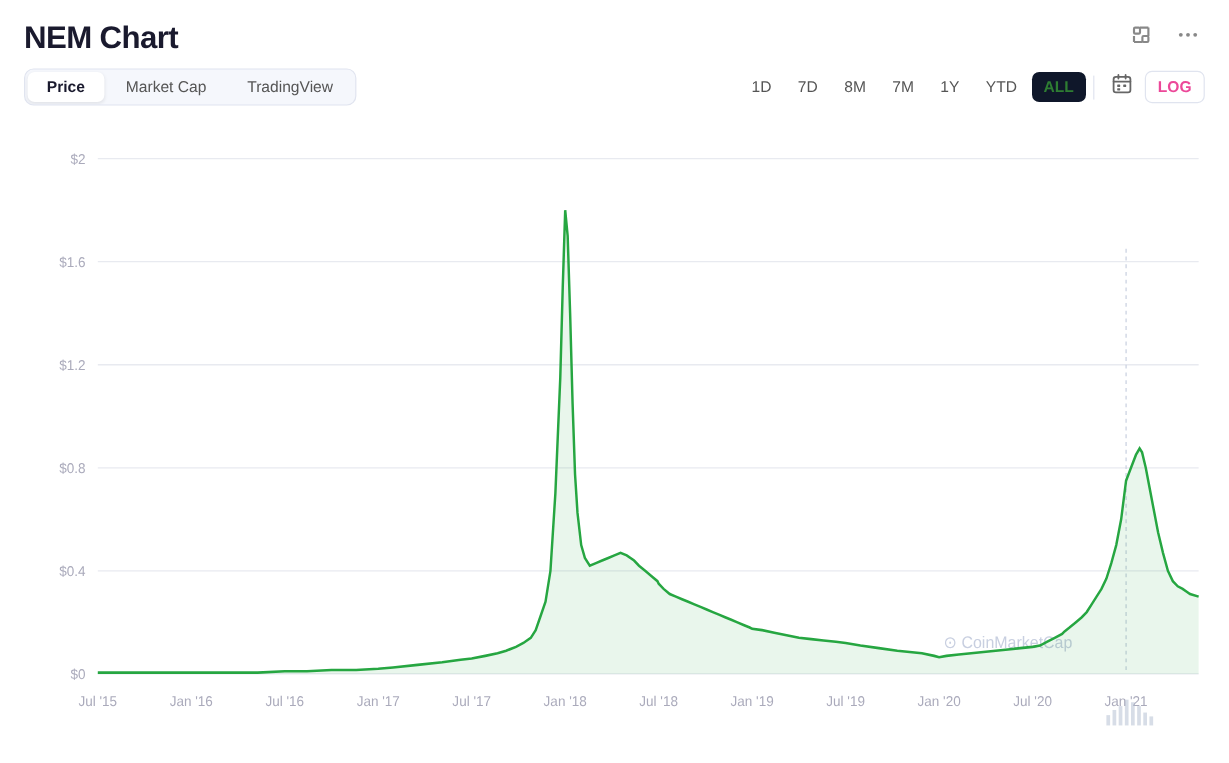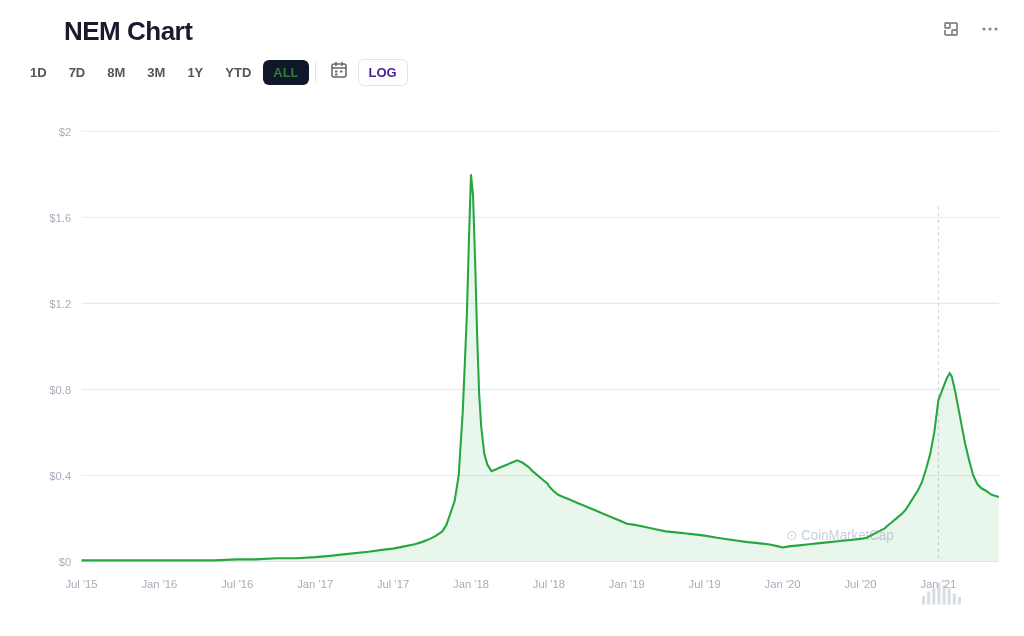--- a/index.html
+++ b/index.html
@@ -30,7 +30,6 @@
       font-weight: 700;
       color: #1a1a2e;
       letter-spacing: -0.5px;
-      margin-left: 44px;
     }
     .header-icons {
       display: flex;

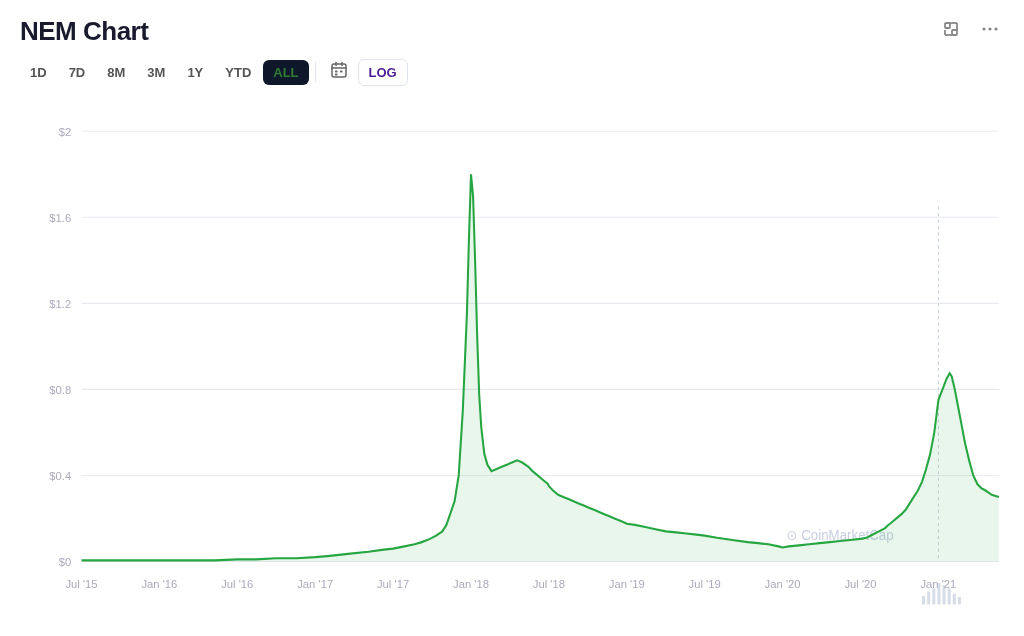--- a/index.html
+++ b/index.html
@@ -185,6 +185,11 @@
 
   <div class="toolbar-row">
 
+    <div class="tab-group">
+      <button class="tab-btn active">Price</button>
+      <button class="tab-btn">Market Cap</button>
+      <button class="tab-btn">TradingView</button>
+    </div>
 
     <div class="range-group">
       <button class="range-btn">1D</button>

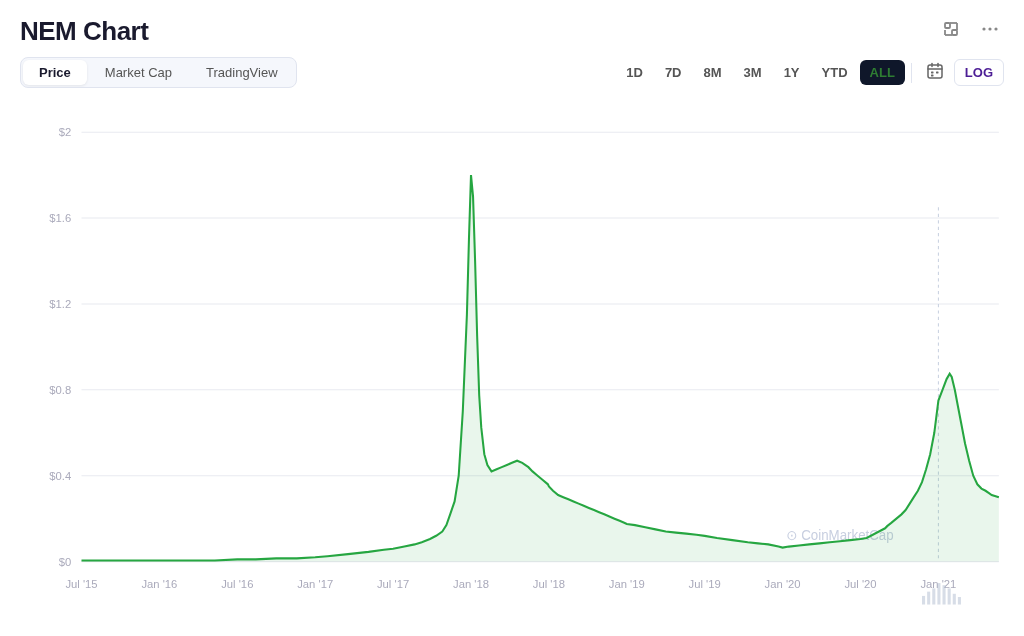--- a/index.html
+++ b/index.html
@@ -86,7 +86,7 @@
       border: none;
       background: transparent;
       font-size: 13px;
-      font-weight: 700;
+      font-weight: 400;
       color: #555;
       cursor: pointer;
       border-radius: 6px;

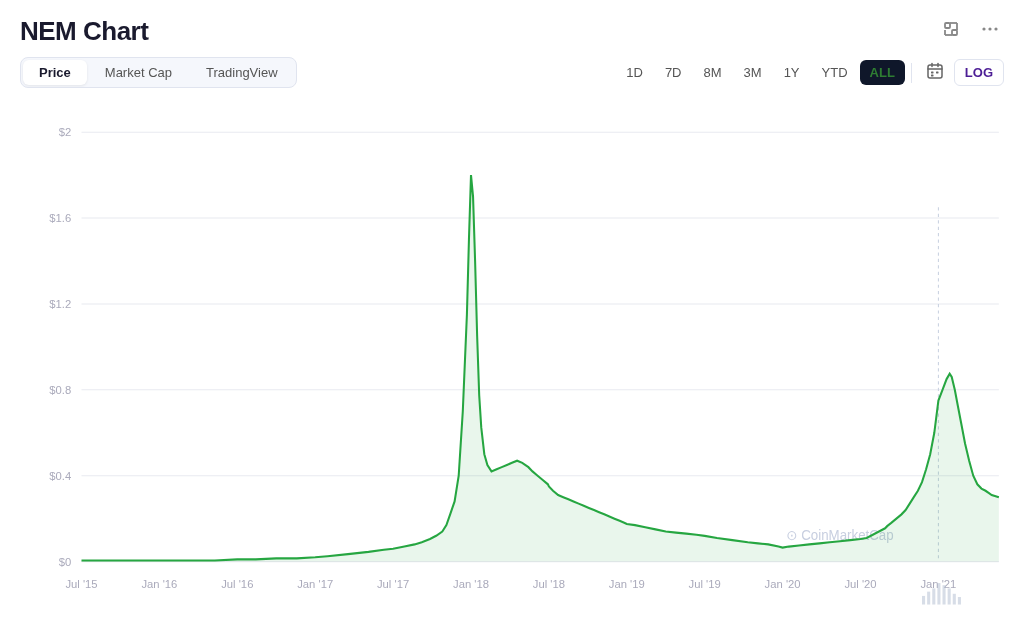--- a/index.html
+++ b/index.html
@@ -195,7 +195,7 @@
       <button class="range-btn">1D</button>
       <button class="range-btn">7D</button>
       <button class="range-btn">8M</button>
-      <button class="range-btn">3M</button>
+      <button class="range-btn">7M</button>
       <button class="range-btn">1Y</button>
       <button class="range-btn">YTD</button>
       <button class="range-btn active">ALL</button>

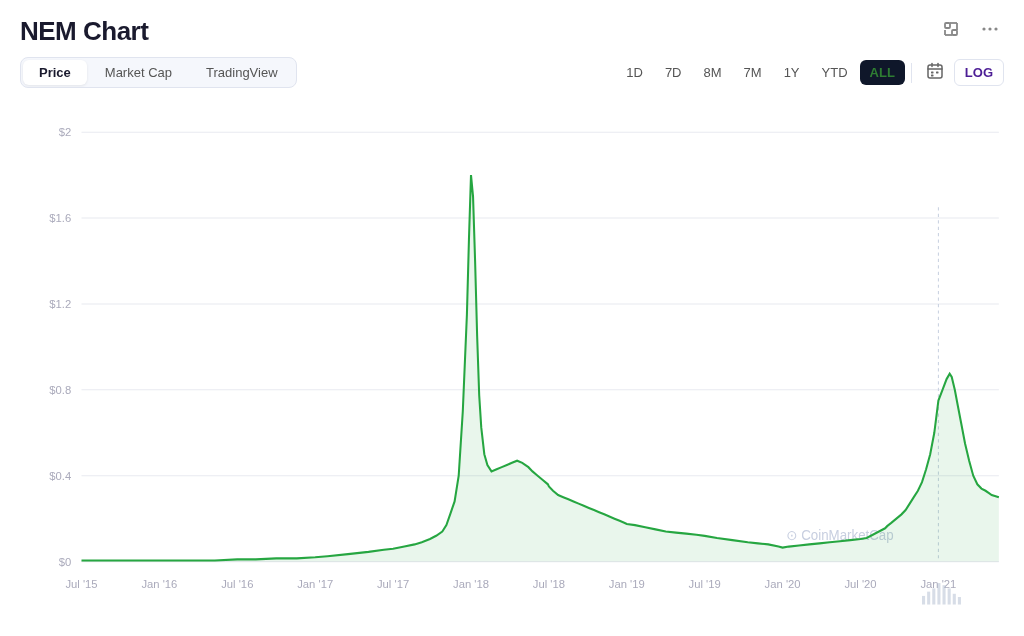--- a/index.html
+++ b/index.html
@@ -116,7 +116,7 @@
       background: transparent;
       font-size: 13px;
       font-weight: 600;
-      color: #4c1d95;
+      color: #ec4899;
       cursor: pointer;
       border-radius: 6px;
     }

